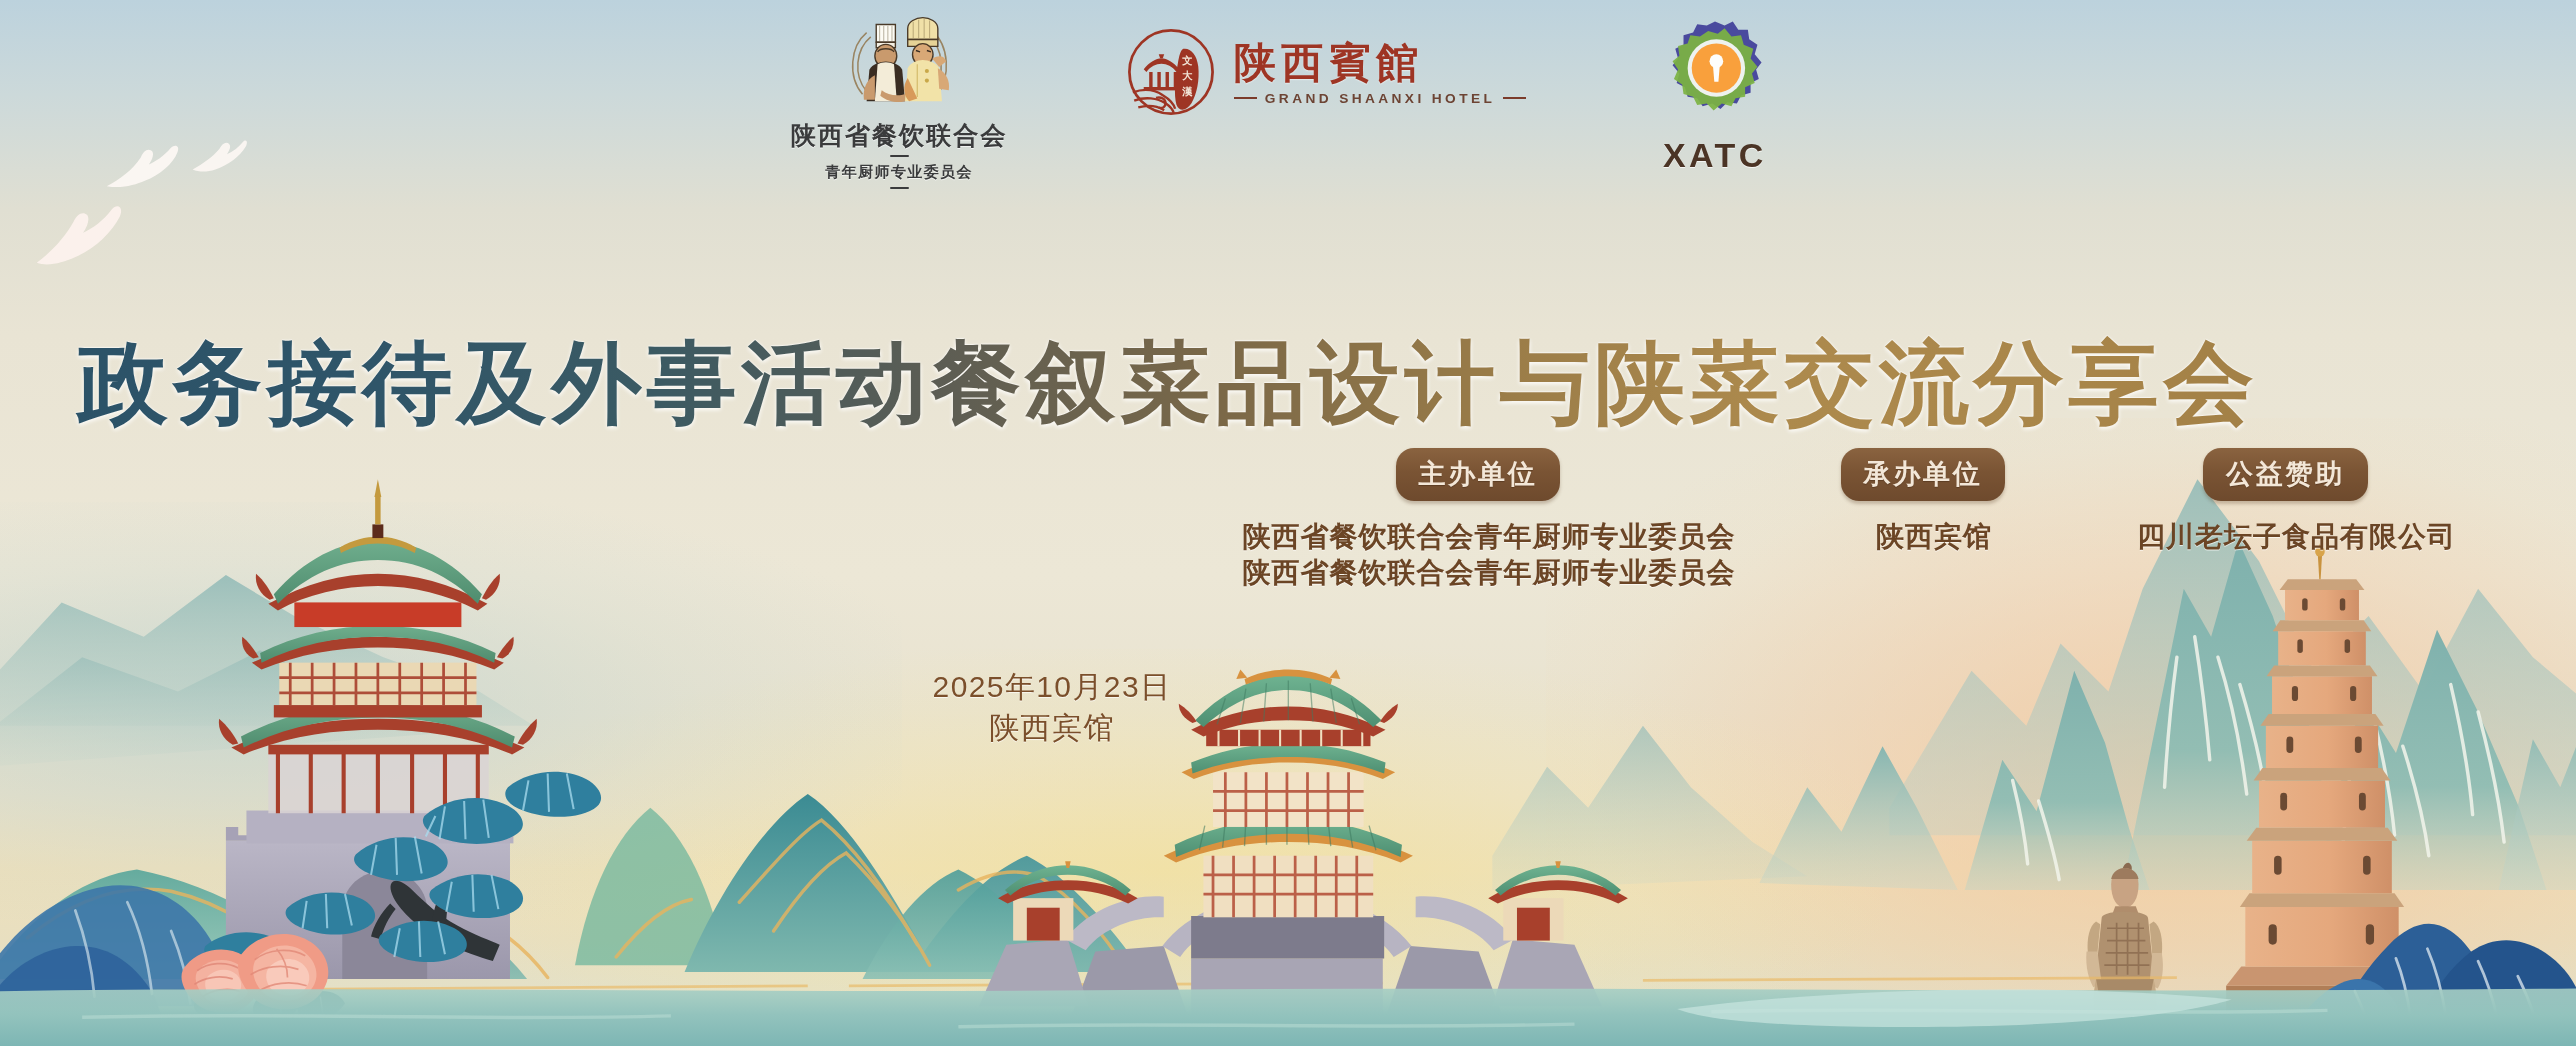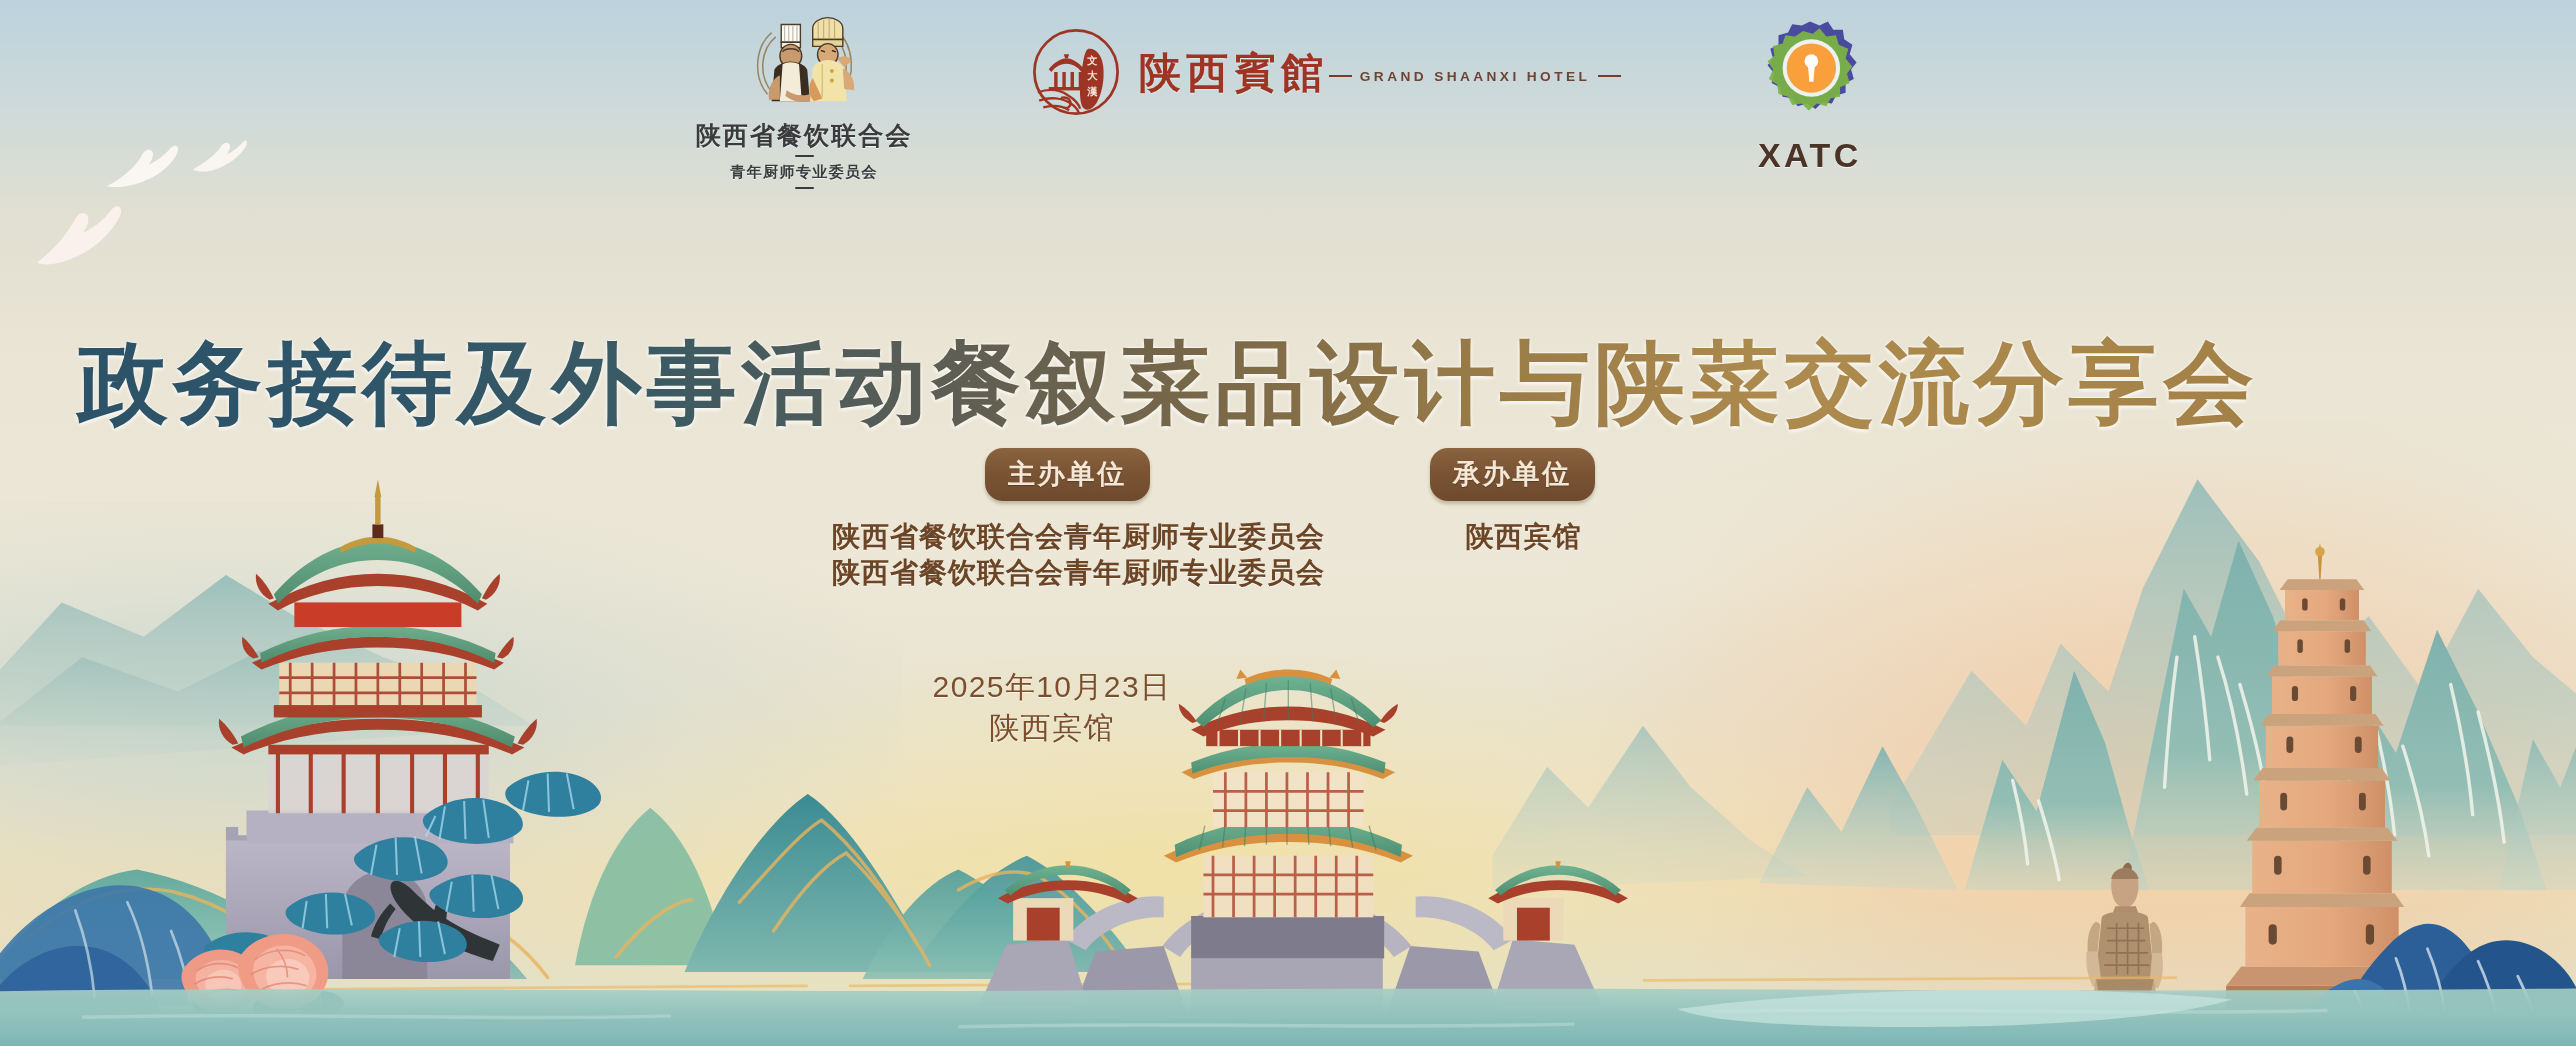--- a/index.html
+++ b/index.html
@@ -69,7 +69,7 @@
   .logo1-sub .dash{display:inline-block;width:19px;height:2.1px;background:#3a3b3c;border-radius:1.4px;}
 
   .logo2{flex-direction:row;align-items:center;gap:18px;margin-top:15px;}
-  .logo2-text{display:flex;align-items:center;}
+  .logo2-text{display:flex;flex-direction:column;align-items:flex-start;}
   .logo2-cn{
     font-family:"DejaVu Serif","Liberation Serif",serif;
     font-size:42px;font-weight:bold;color:#9e3524;letter-spacing:5.5px;

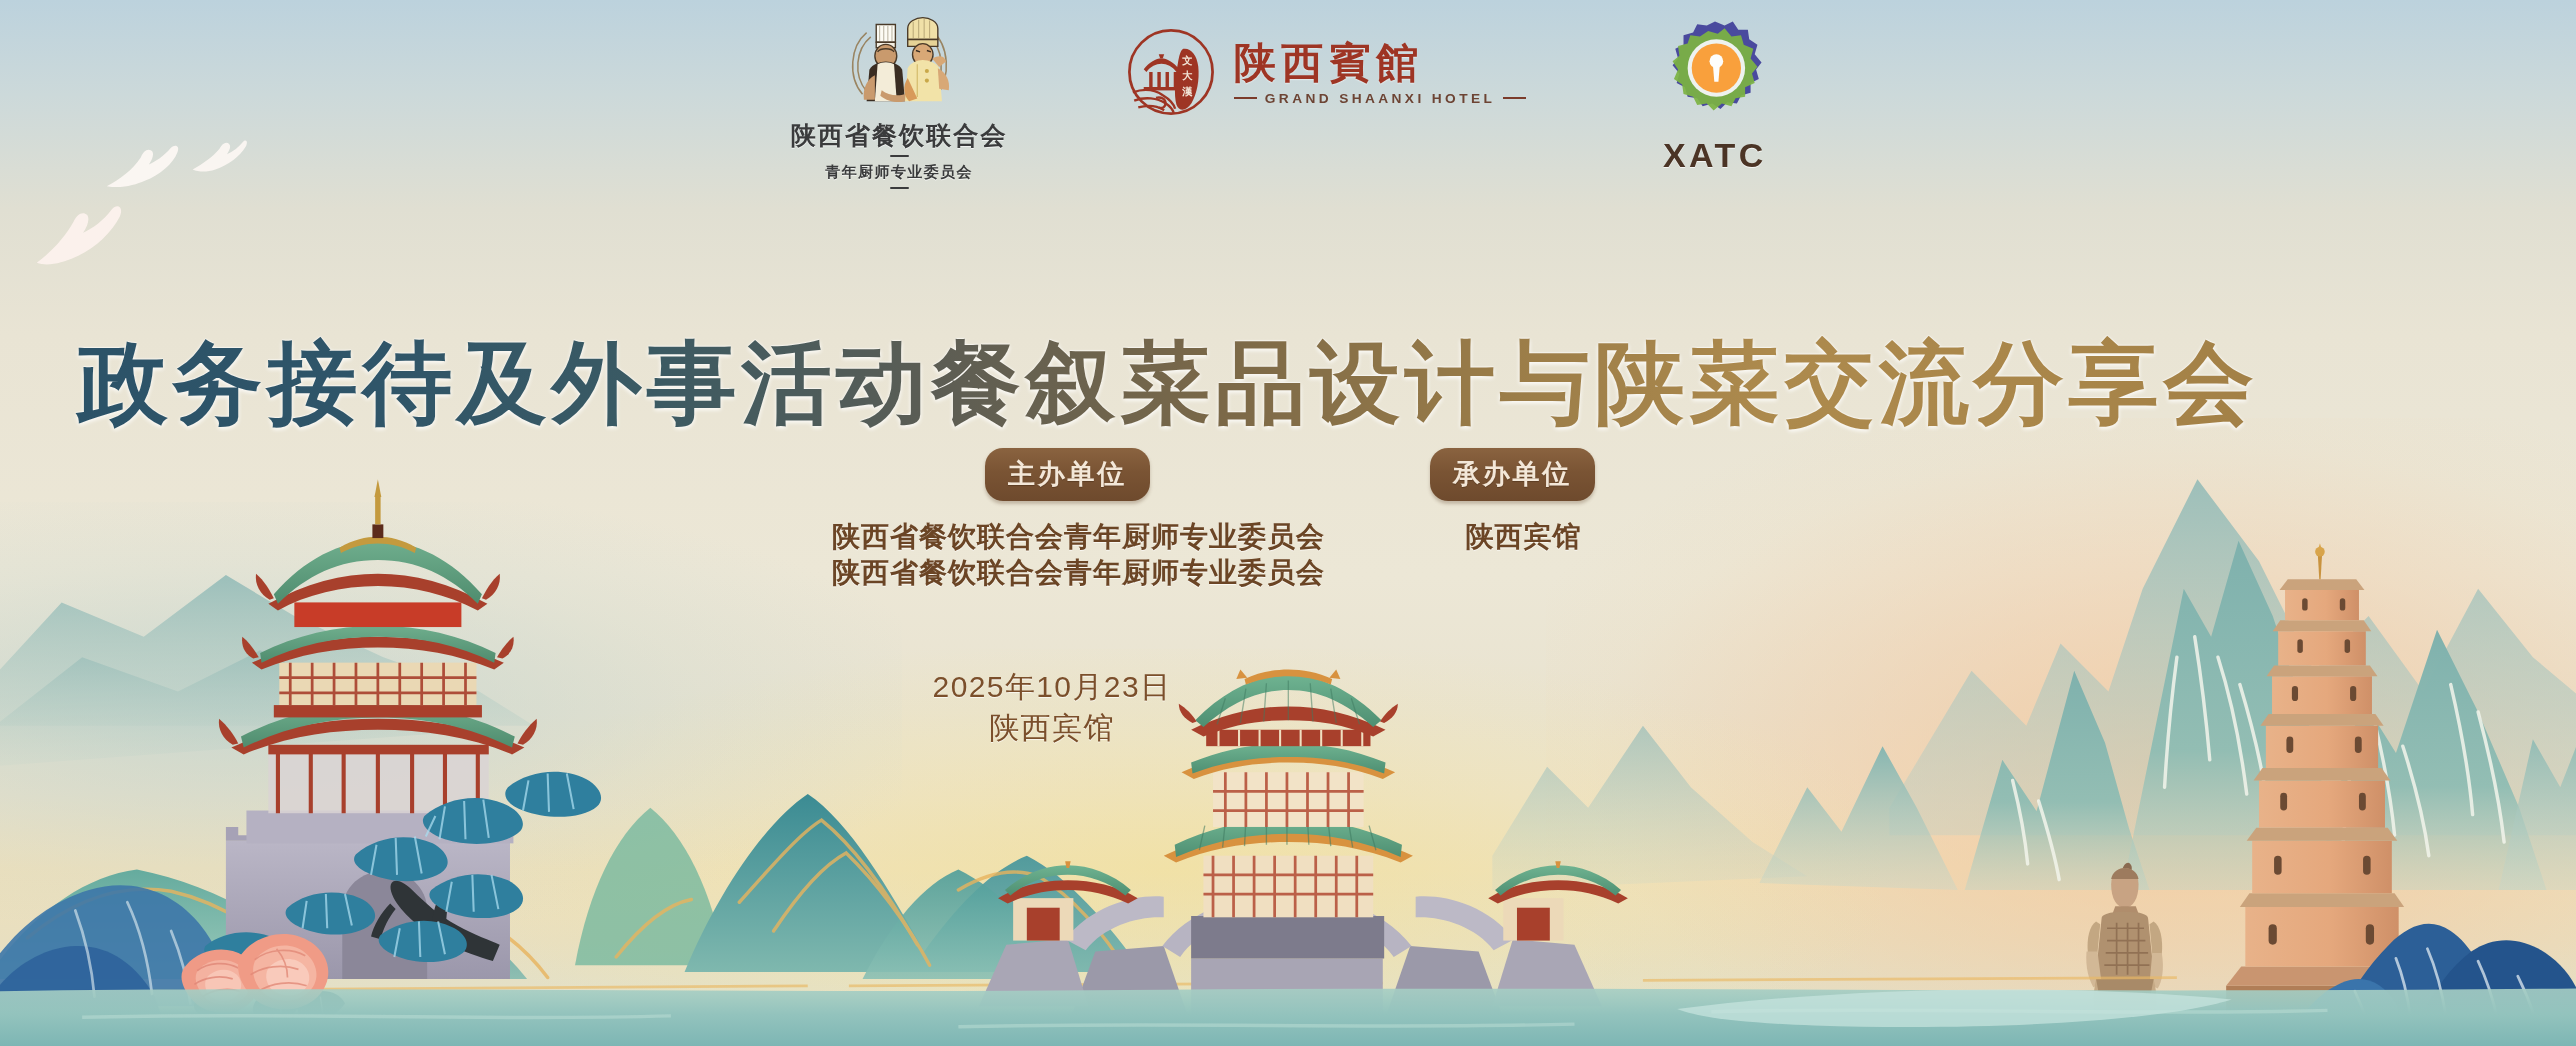--- a/index.html
+++ b/index.html
@@ -104,7 +104,7 @@
   
   .orgrow{
     position:absolute;left:0;top:448px;width:2477px;
-    display:flex;justify-content:center;align-items:flex-start;
+    display:flex;justify-content:flex-end;align-items:flex-start;
   }
   .org{display:flex;flex-direction:column;align-items:center;}
   .org.o1{width:548px;}

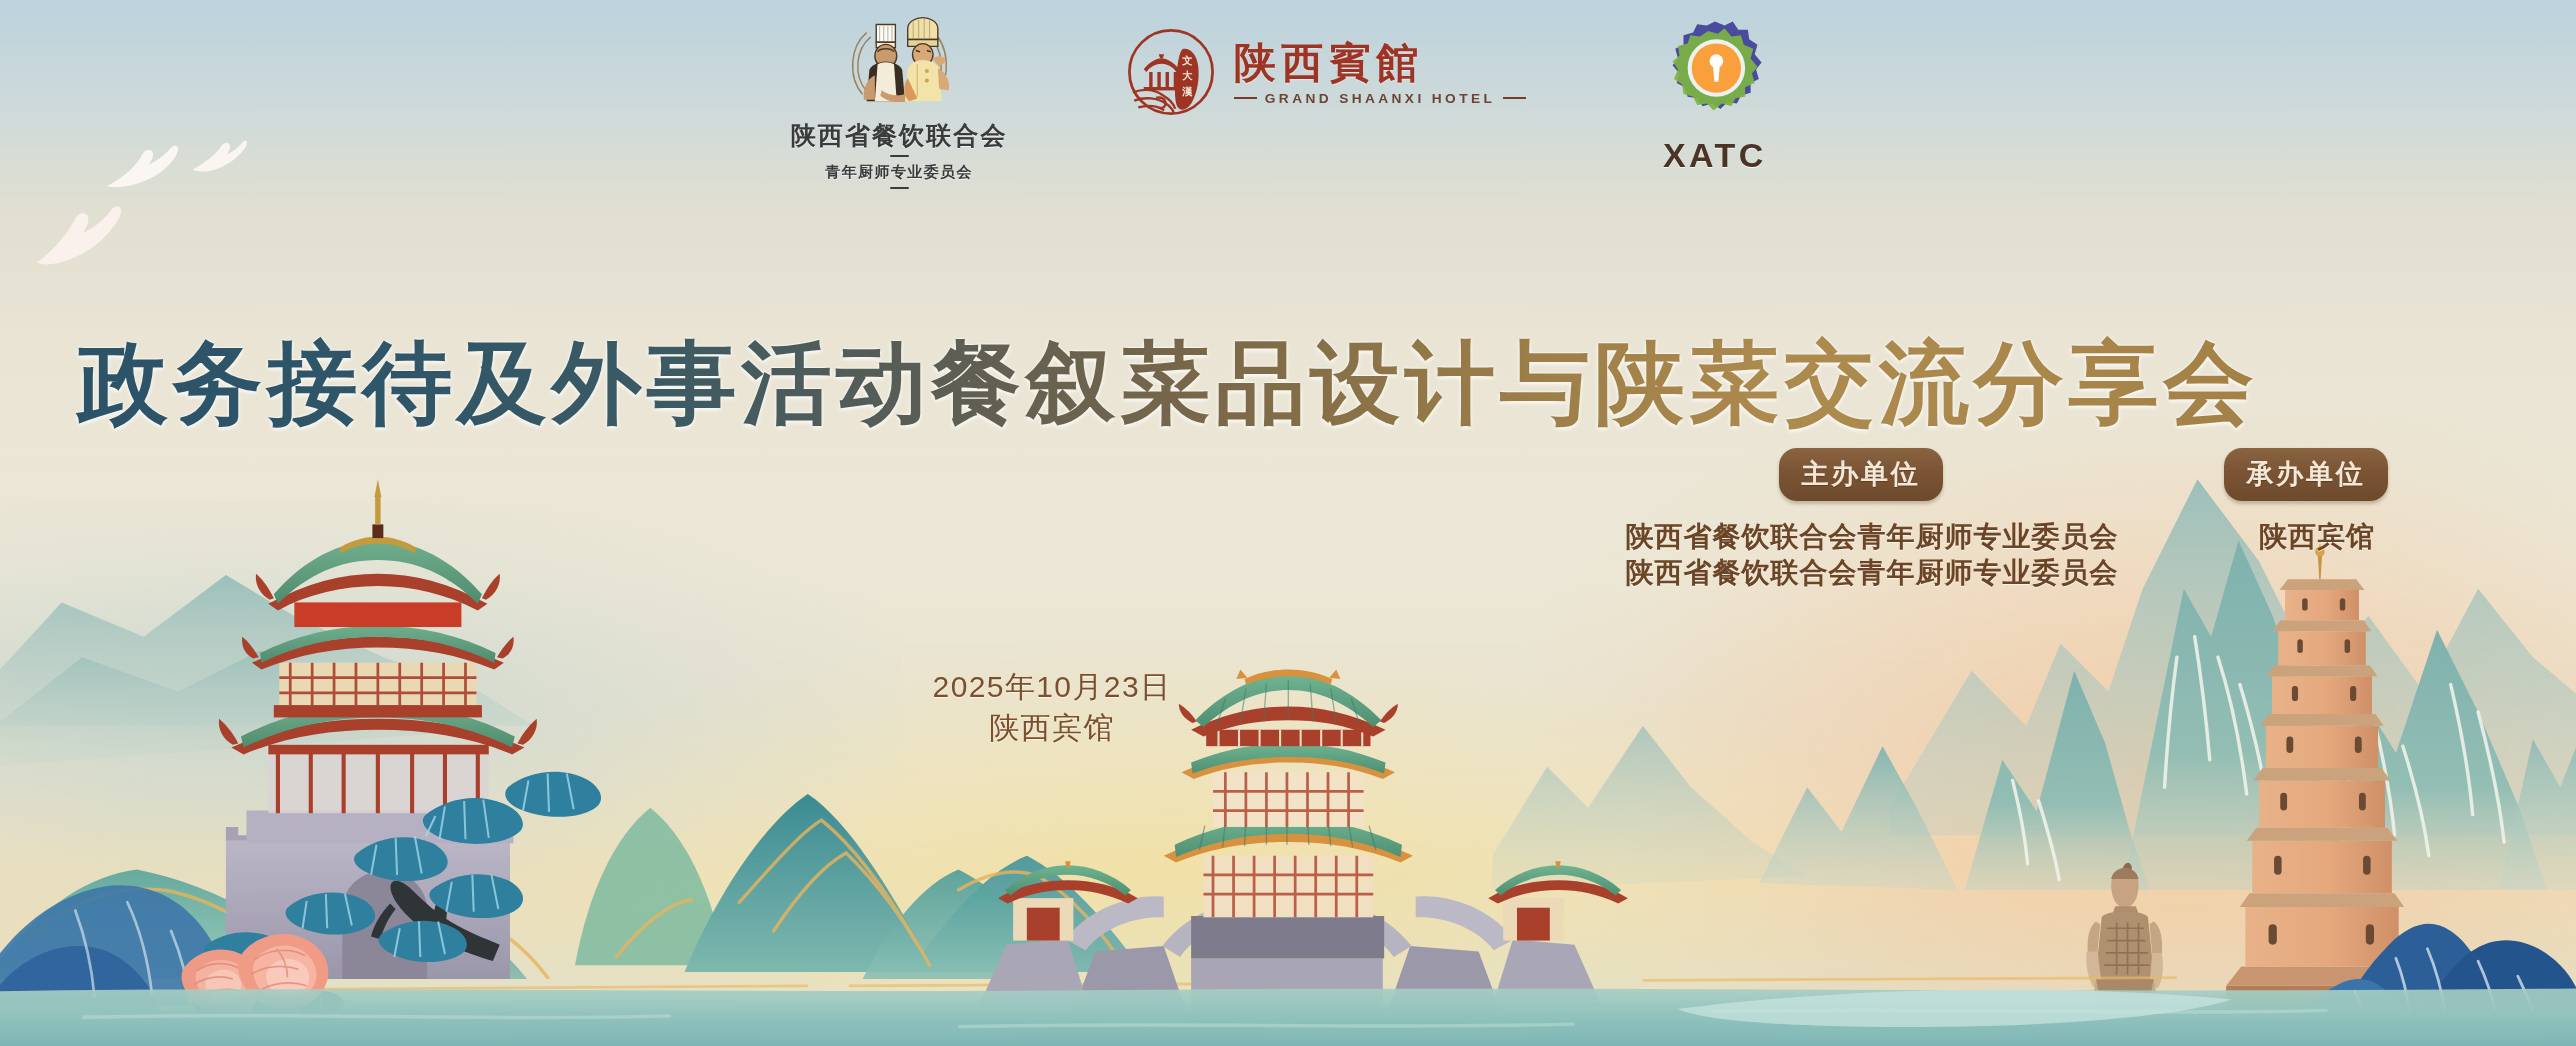--- a/index.html
+++ b/index.html
@@ -720,6 +720,12 @@
       </div>
     </div>
 
+    <div class="org o3">
+      <div class="pill">公益赞助</div>
+      <div class="org-lines">
+        <div>四川老坛子食品有限公司</div>
+      </div>
+    </div>
   </div>
 
   <div class="datevenue">

